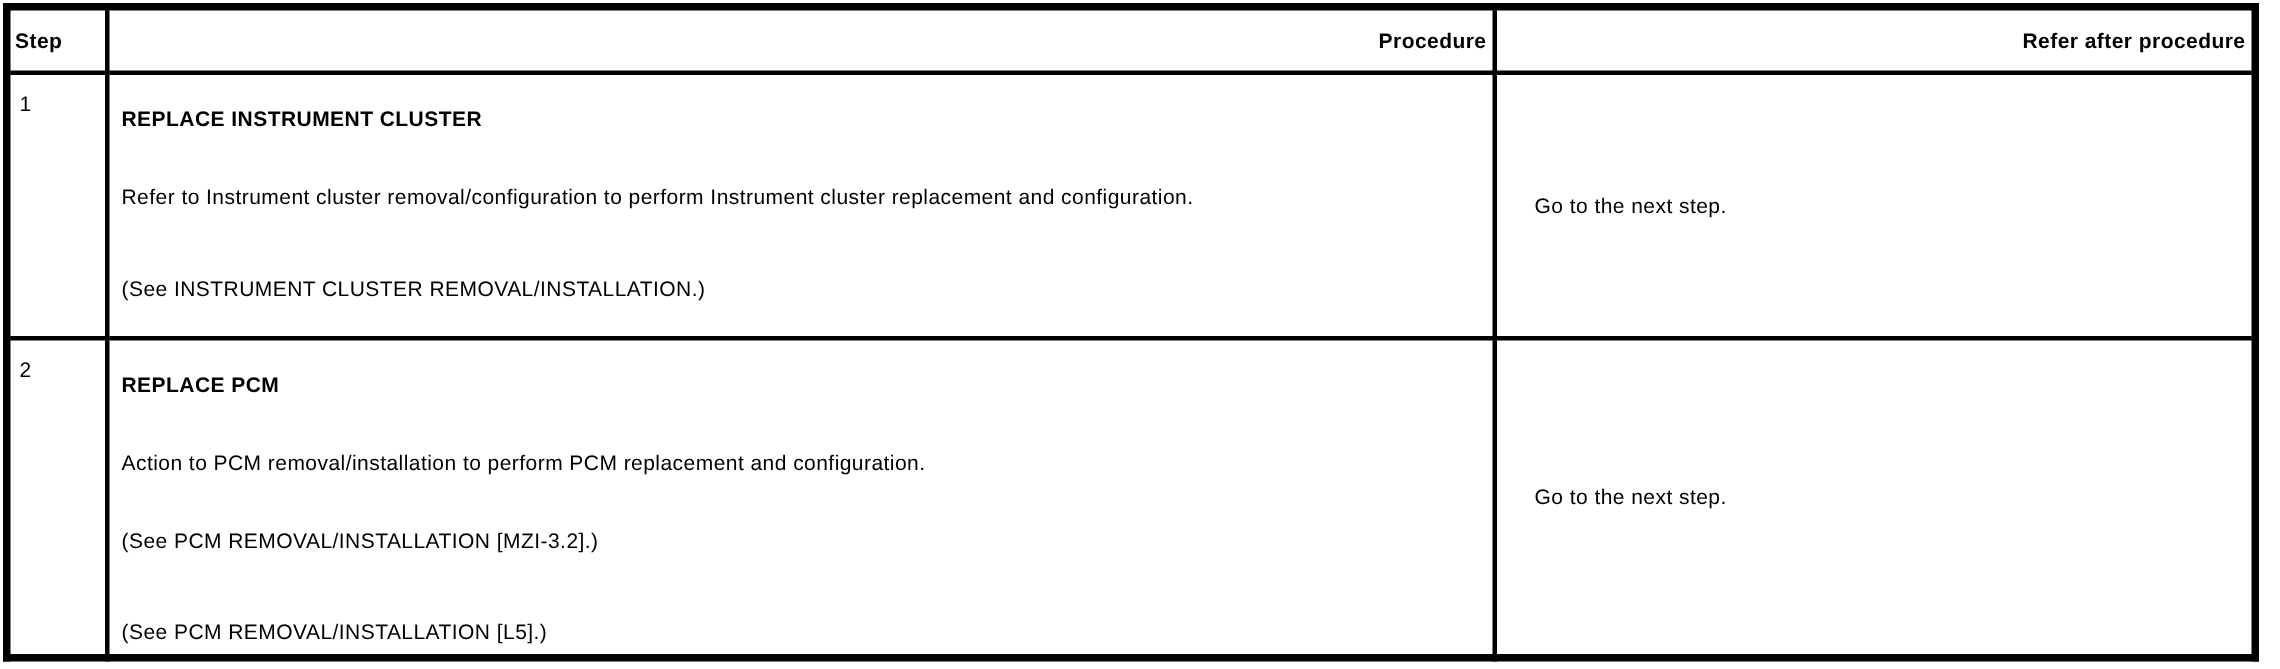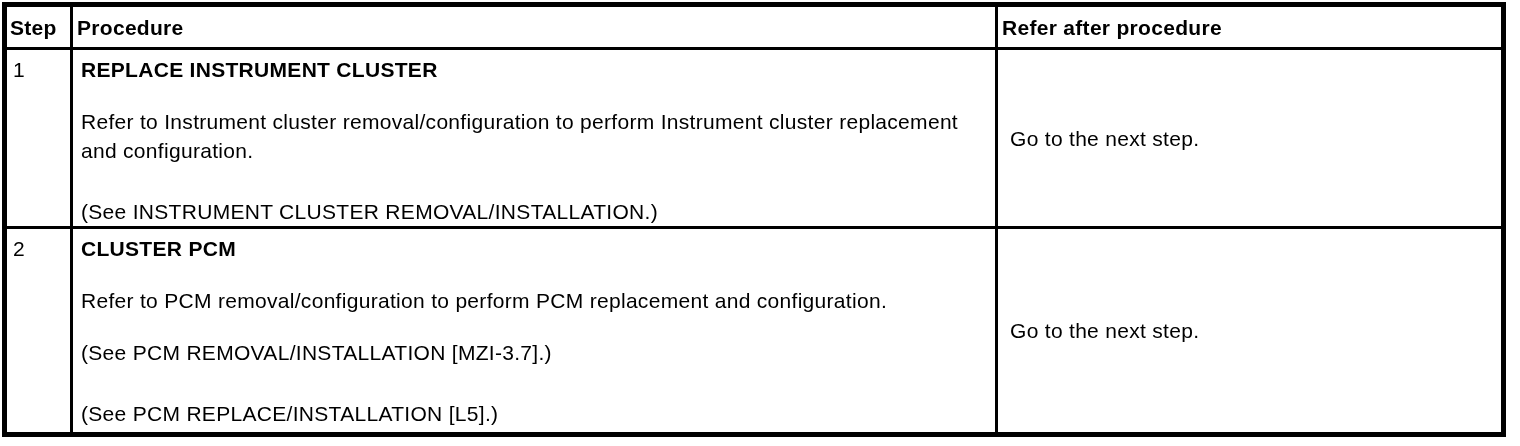--- a/index.html
+++ b/index.html
@@ -23,7 +23,7 @@
   .doc-table col.col-action { width: 507px; }
   .doc-table th, .doc-table td {
     border: 3px solid #000000;
-    font-size: 21px;
+    font-size: 14px;
     letter-spacing: 0.3px;
     line-height: 29px;
     overflow: hidden;

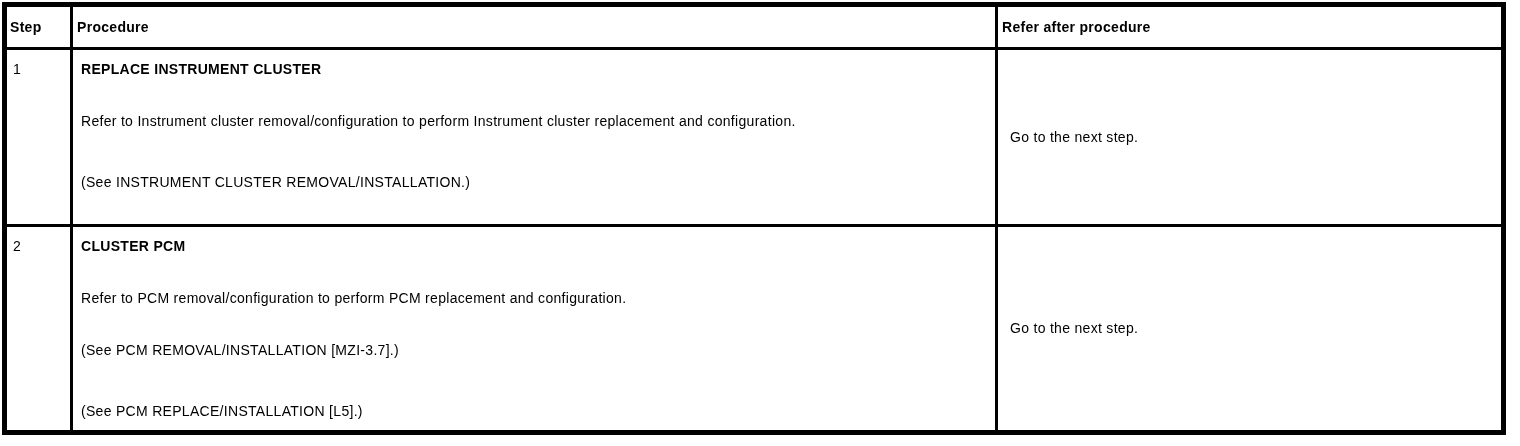--- a/index.html
+++ b/index.html
@@ -32,7 +32,7 @@
     font-weight: bold;
     height: 40px;
     padding: 0 4px;
-    text-align: left;
+    text-align: right;
     vertical-align: middle;
   }
   .doc-table th.step-header {

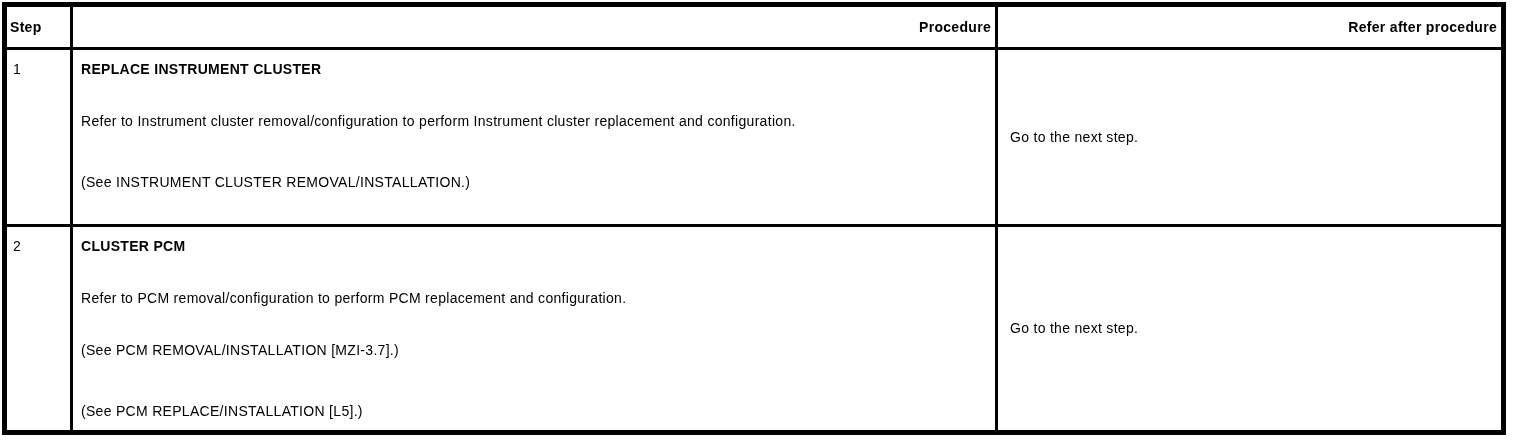--- a/index.html
+++ b/index.html
@@ -48,7 +48,7 @@
   }
   td.procedure-cell {
     vertical-align: top;
-    padding: 5px 8px 0 8px;
+    padding: 15px 8px 0 8px;
   }
   td.procedure-cell .proc-title {
     font-weight: bold;

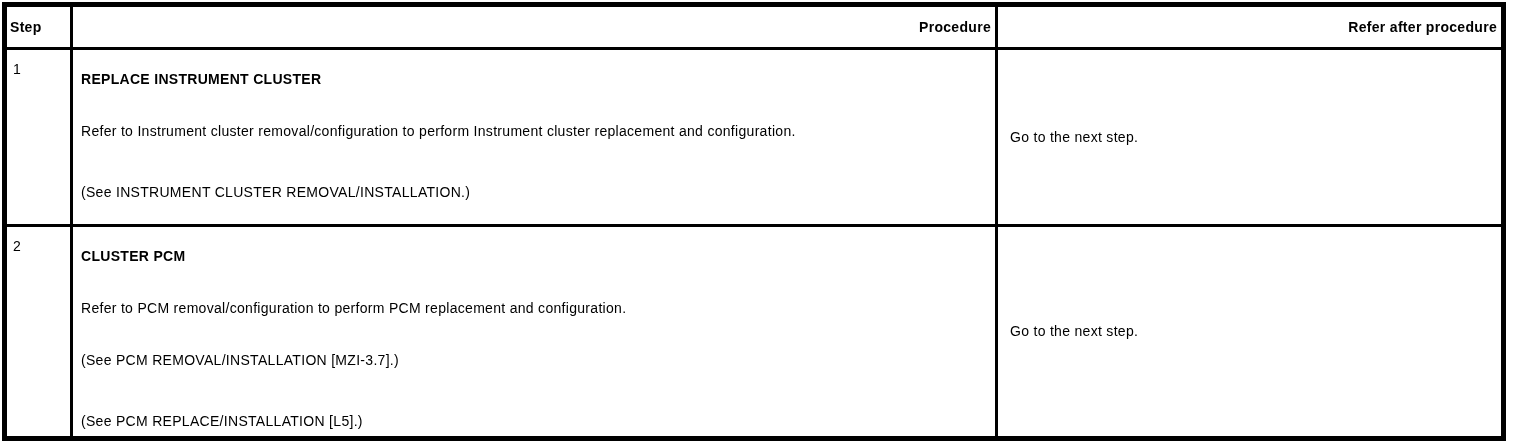--- a/index.html
+++ b/index.html
@@ -63,7 +63,7 @@
   }
   td.action-cell {
     vertical-align: middle;
-    padding: 0 6px 0 12px;
+    padding: 0 6px 0 25px;
     text-align: left;
   }
 </style>

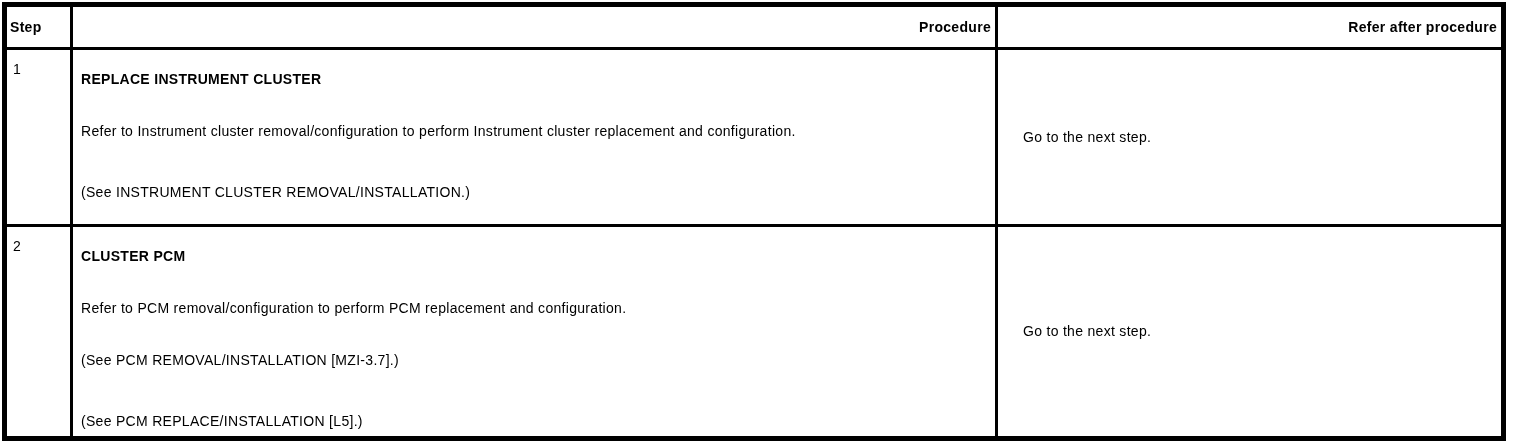--- a/index.html
+++ b/index.html
@@ -98,7 +98,7 @@
     <tr class="proc-row-2">
       <td class="step-cell">2</td>
       <td class="procedure-cell">
-        <div class="proc-title">CLUSTER PCM</div>
+        <div class="proc-title">REPLACE PCM</div>
         <p>Refer to PCM removal/configuration to perform PCM replacement and configuration.</p>
         <p>(See PCM REMOVAL/INSTALLATION [MZI-3.7].)</p>
         <p>(See PCM REPLACE/INSTALLATION [L5].)</p>

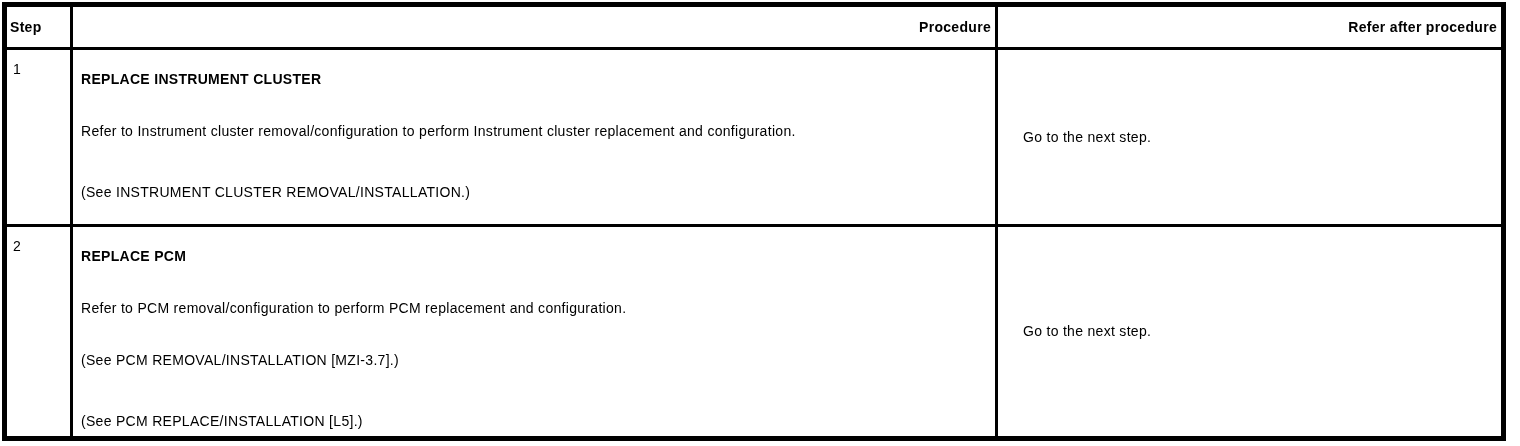--- a/index.html
+++ b/index.html
@@ -99,7 +99,7 @@
       <td class="step-cell">2</td>
       <td class="procedure-cell">
         <div class="proc-title">REPLACE PCM</div>
-        <p>Refer to PCM removal/configuration to perform PCM replacement and configuration.</p>
+        <p>Action to PCM removal/installation to perform PCM replacement and configuration.</p>
         <p>(See PCM REMOVAL/INSTALLATION [MZI-3.7].)</p>
         <p>(See PCM REPLACE/INSTALLATION [L5].)</p>
       </td>

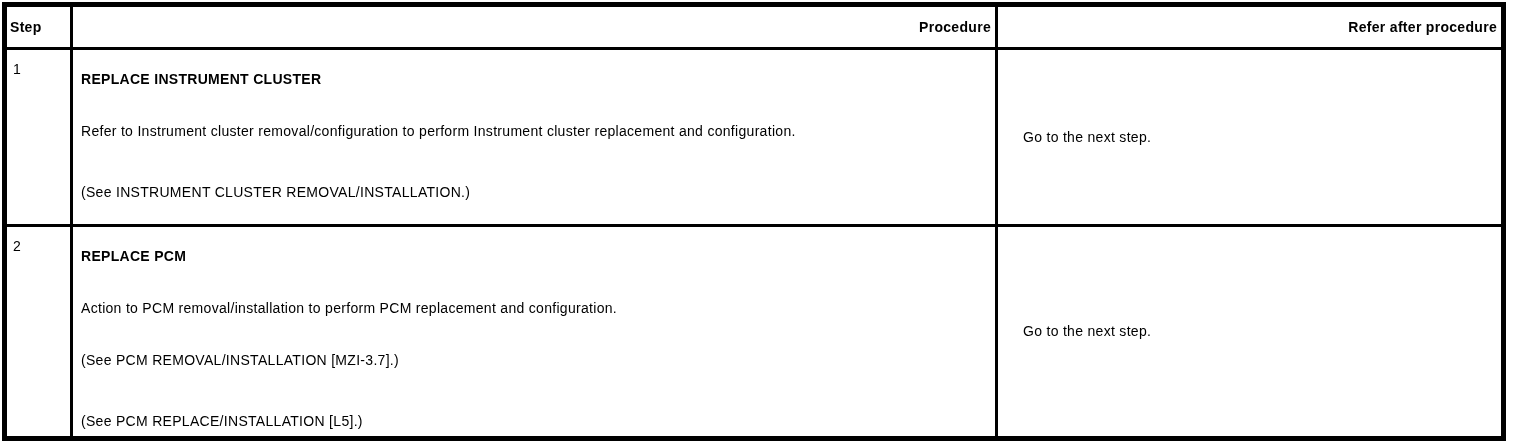--- a/index.html
+++ b/index.html
@@ -100,7 +100,7 @@
       <td class="procedure-cell">
         <div class="proc-title">REPLACE PCM</div>
         <p>Action to PCM removal/installation to perform PCM replacement and configuration.</p>
-        <p>(See PCM REMOVAL/INSTALLATION [MZI-3.7].)</p>
+        <p>(See PCM REMOVAL/INSTALLATION [MZI-3.2].)</p>
         <p>(See PCM REPLACE/INSTALLATION [L5].)</p>
       </td>
       <td class="action-cell">

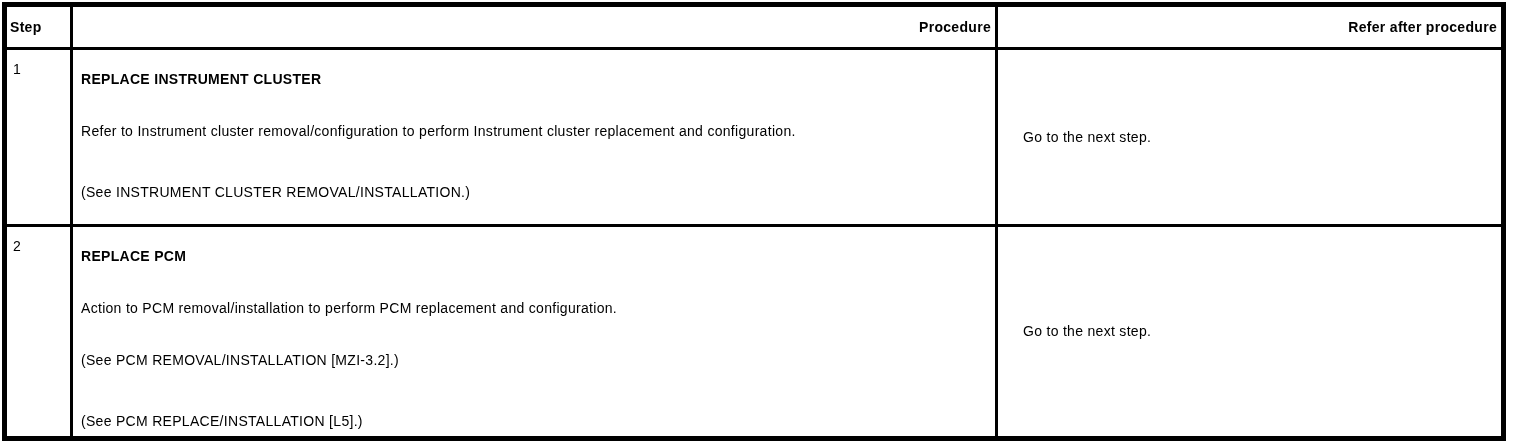--- a/index.html
+++ b/index.html
@@ -101,7 +101,7 @@
         <div class="proc-title">REPLACE PCM</div>
         <p>Action to PCM removal/installation to perform PCM replacement and configuration.</p>
         <p>(See PCM REMOVAL/INSTALLATION [MZI-3.2].)</p>
-        <p>(See PCM REPLACE/INSTALLATION [L5].)</p>
+        <p>(See PCM REMOVAL/INSTALLATION [L5].)</p>
       </td>
       <td class="action-cell">
         <span>Go to the next step.</span>

